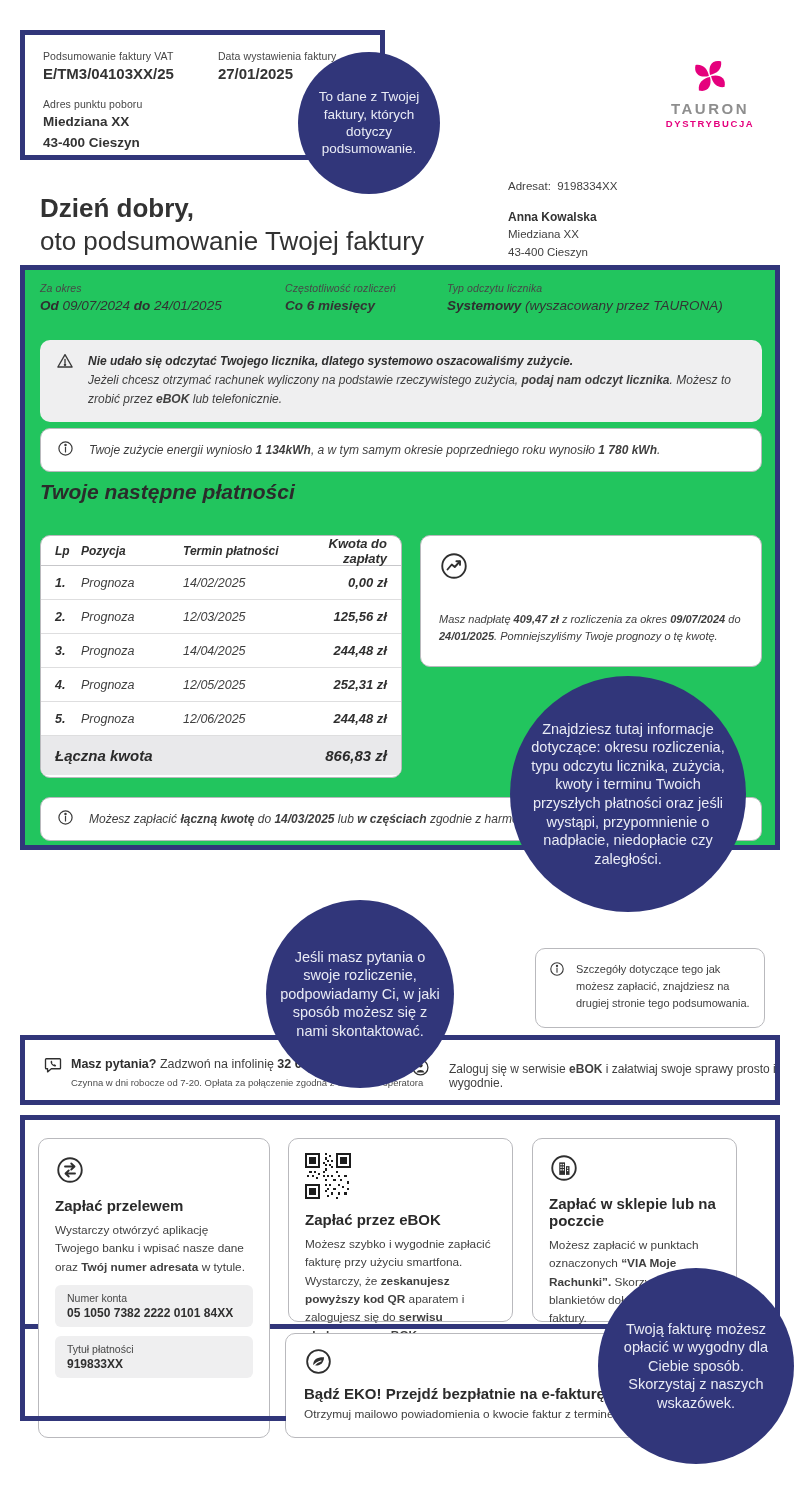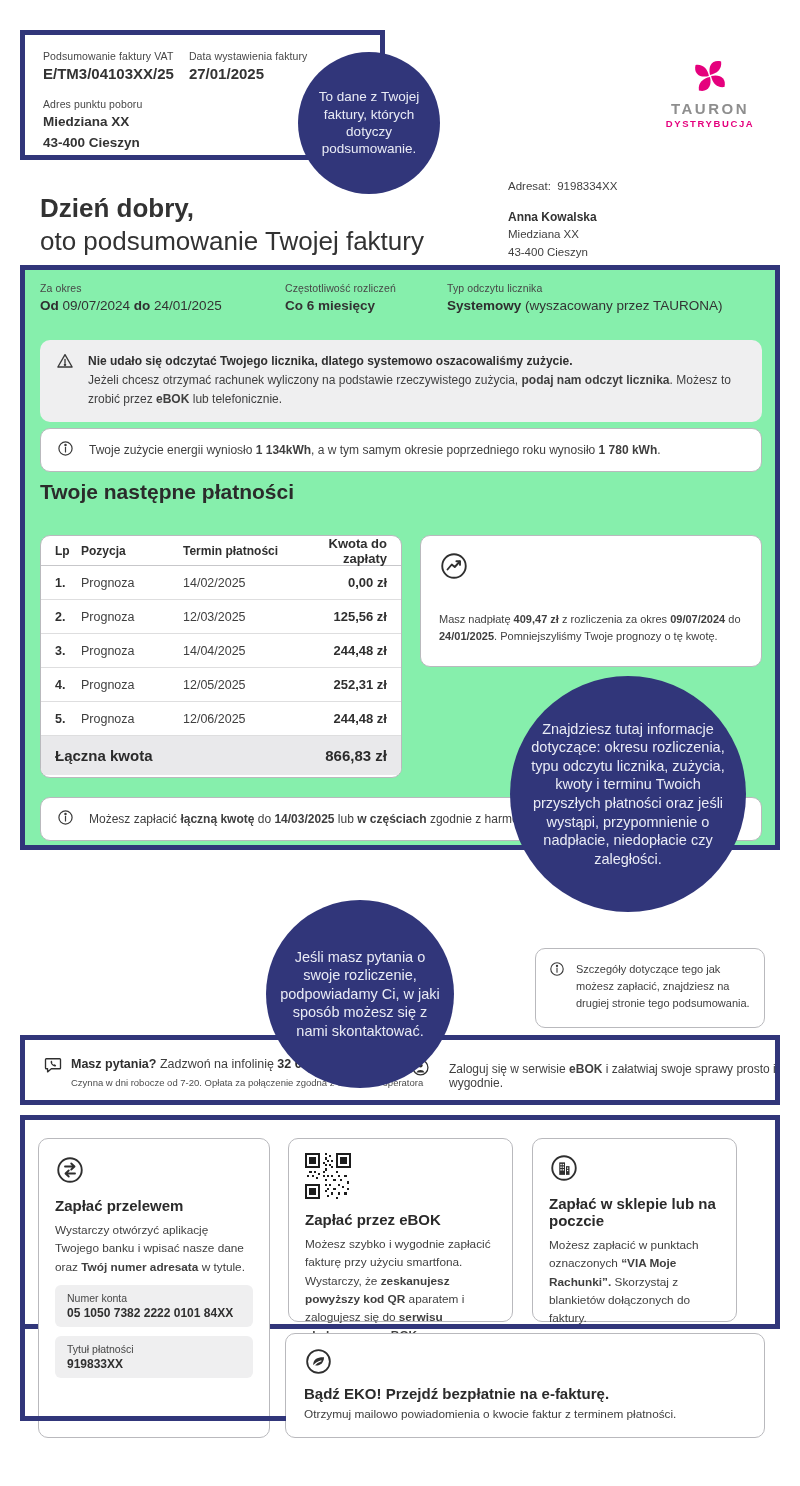--- a/index.html
+++ b/index.html
@@ -16,7 +16,7 @@
   .rich{color:var(--body);}
   
   .hdr-box{left:20px;top:30px;width:365px;height:130px;border:5px solid var(--navy);background:#fff;padding:15px 18px;z-index:1;}
-  .hb-grid{display:flex;gap:15px;}
+  .hb-grid{display:flex;gap:44px;}
   .hb-col .val{font-size:15px;font-weight:700;color:var(--ink);margin-top:3px;}
   .hb-addr{margin-top:16px;}
   .hb-addr .aval{font-size:13.5px;font-weight:700;color:var(--ink);line-height:1.32;margin-top:3px;}

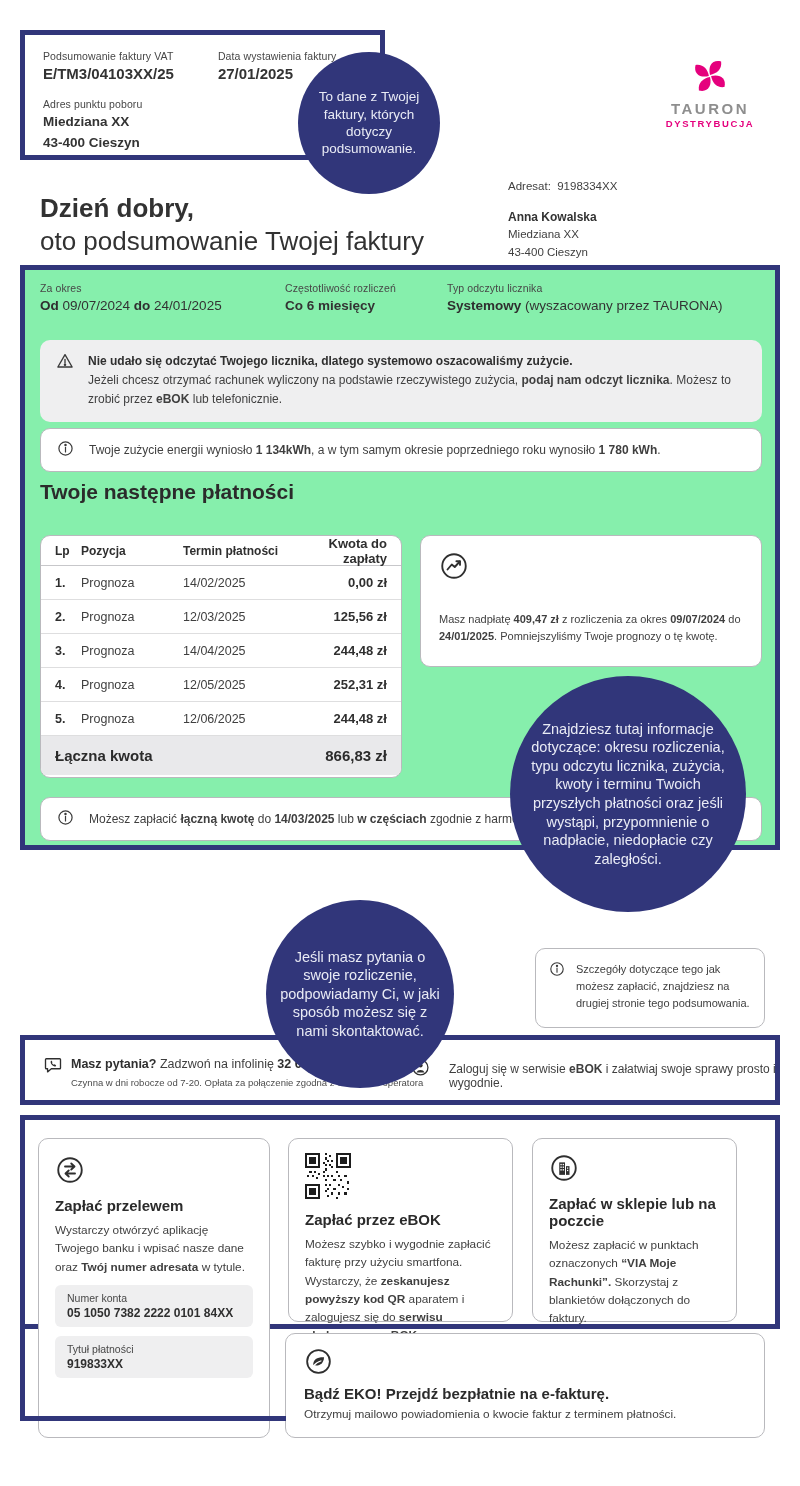--- a/index.html
+++ b/index.html
@@ -36,7 +36,7 @@
   .greeting{left:40px;top:192px;font-size:26px;line-height:1.25;color:#323232;font-weight:400;z-index:1;}
   .greeting .g1{font-weight:700;display:block;}
   
-  .main-box{left:20px;top:265px;width:760px;height:585px;border:5px solid var(--navy);background:#86efac;z-index:1;}
+  .main-box{left:20px;top:265px;width:760px;height:585px;border:5px solid var(--navy);background:#22c55e;z-index:1;font-style:italic;}
   .main-box>*{position:absolute;}
   .info-cols{left:15px;top:12px;display:flex;width:720px;}
   .ic1{width:245px;} .ic2{width:162px;} .ic3{width:300px;}

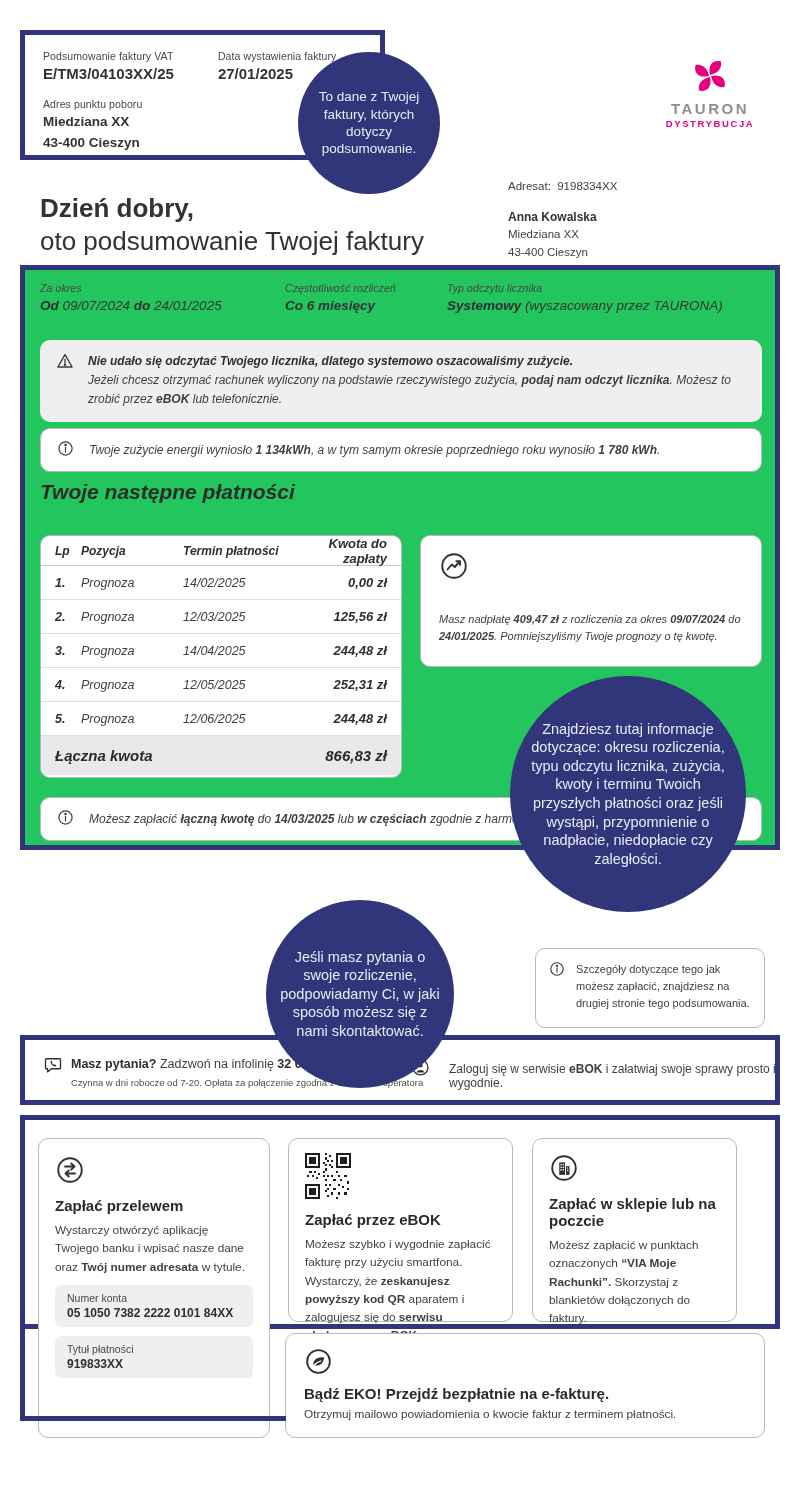--- a/index.html
+++ b/index.html
@@ -390,6 +390,9 @@
     <div class="eko-body">Otrzymuj mailowo powiadomienia o kwocie faktur z terminem płatności.</div>
   </div>
 
+  <div class="abs bubble bubble4">
+    <span>Twoją fakturę możesz opłacić w wygodny dla Ciebie sposób. Skorzystaj z naszych wskazówek.</span>
+  </div>
 
 </div>
 

